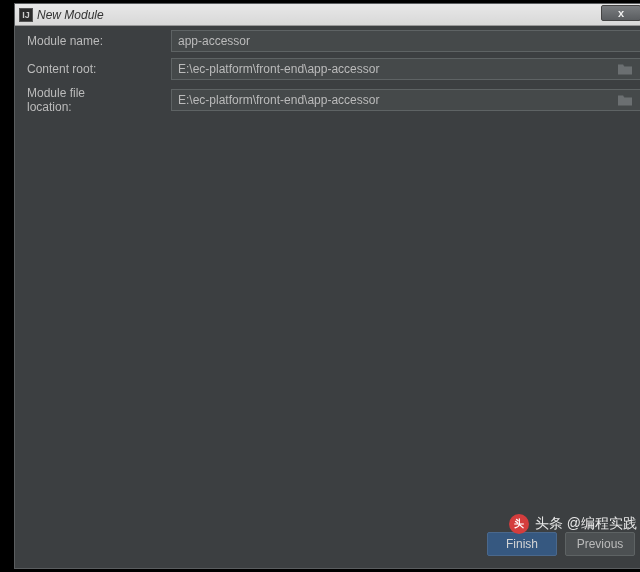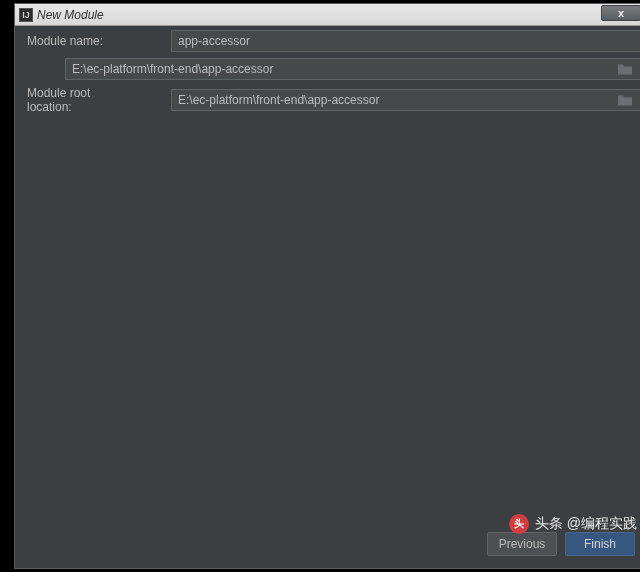--- a/index.html
+++ b/index.html
@@ -182,6 +182,7 @@
       </div>
 
       <div class="form-row">
+        <div class="form-label">Content root:</div>
         <div class="form-input-wrap">
           <input class="form-input with-icon" type="text" value="E:\ec-platform\front-end\app-accessor" style="">
           <span class="browse-icon">

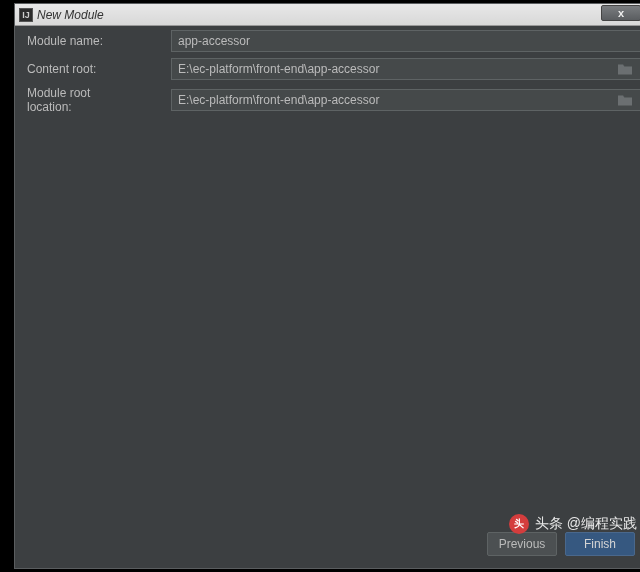--- a/index.html
+++ b/index.html
@@ -195,7 +195,7 @@
       </div>
 
       <div class="form-row">
-        <div class="form-label">Module root location:</div>
+        <div class="form-label">Module file location:</div>
         <div class="form-input-wrap">
           <input class="form-input with-icon" type="text" value="E:\ec-platform\front-end\app-accessor" style="">
           <span class="browse-icon">

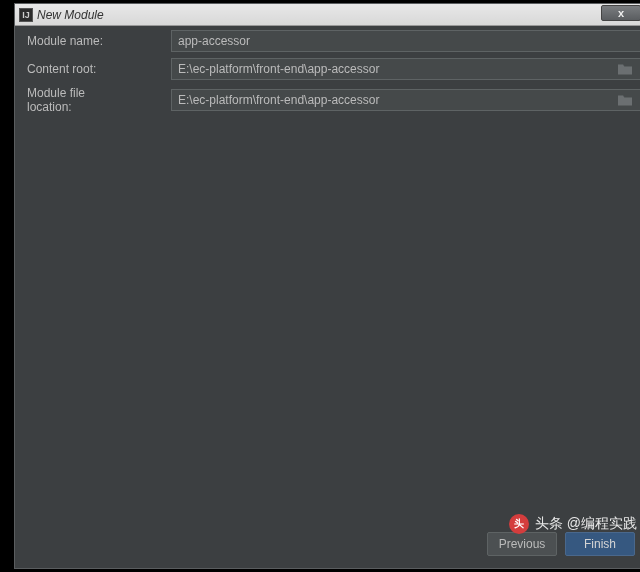--- a/index.html
+++ b/index.html
@@ -215,8 +215,8 @@
     </div>
 
     <div class="button-bar">
+      <button class="btn primary">Finish</button>
       <button class="btn">Previous</button>
-      <button class="btn primary">Finish</button>
     </div>
   </div>
 </div>

